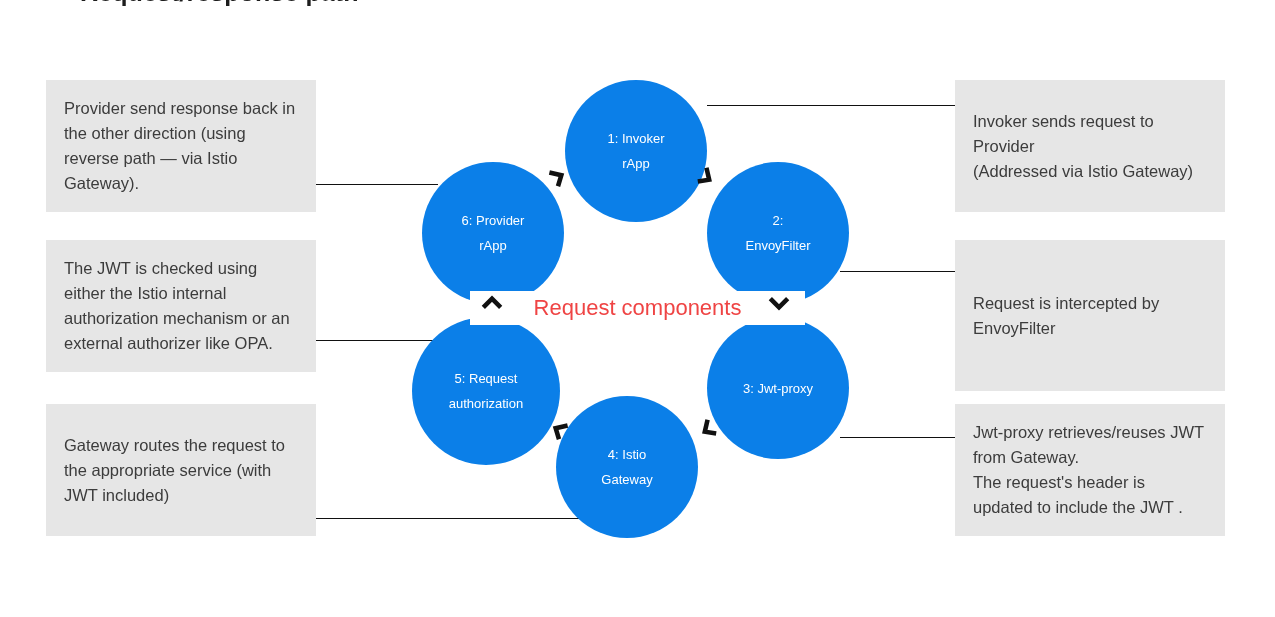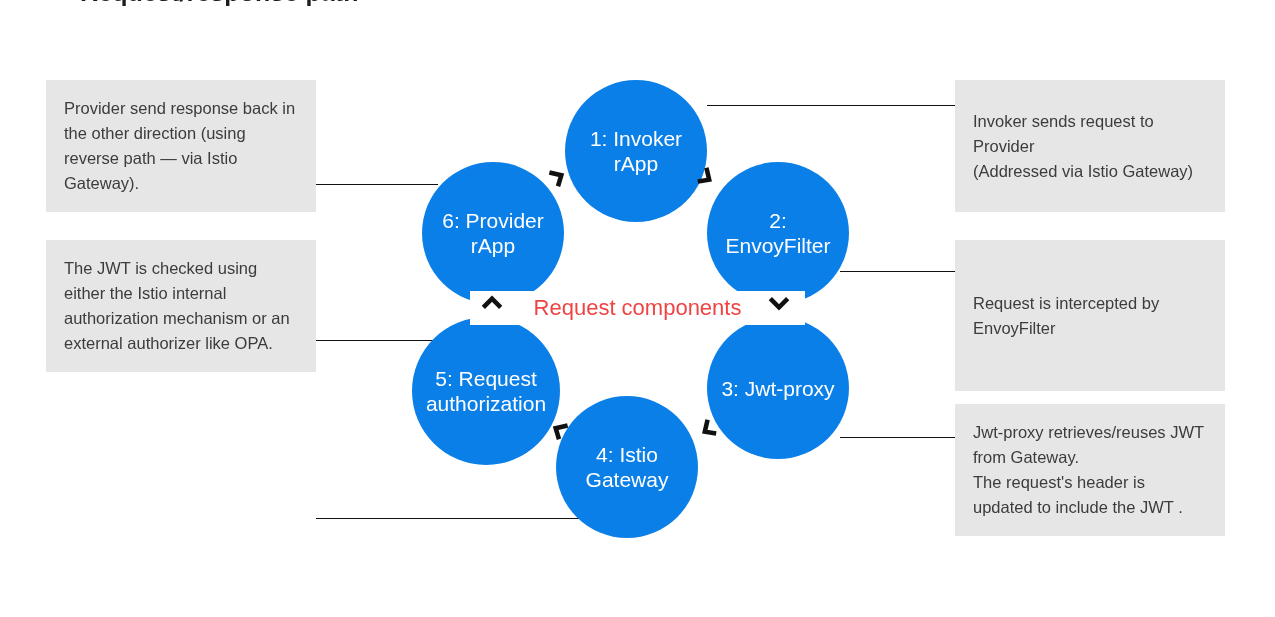--- a/index.html
+++ b/index.html
@@ -82,7 +82,7 @@
     justify-content: center;
     text-align: center;
     color: #ffffff;
-    font-size: 21px;
+    font-size: 13px;
     line-height: 25px;
     box-sizing: border-box;
   }

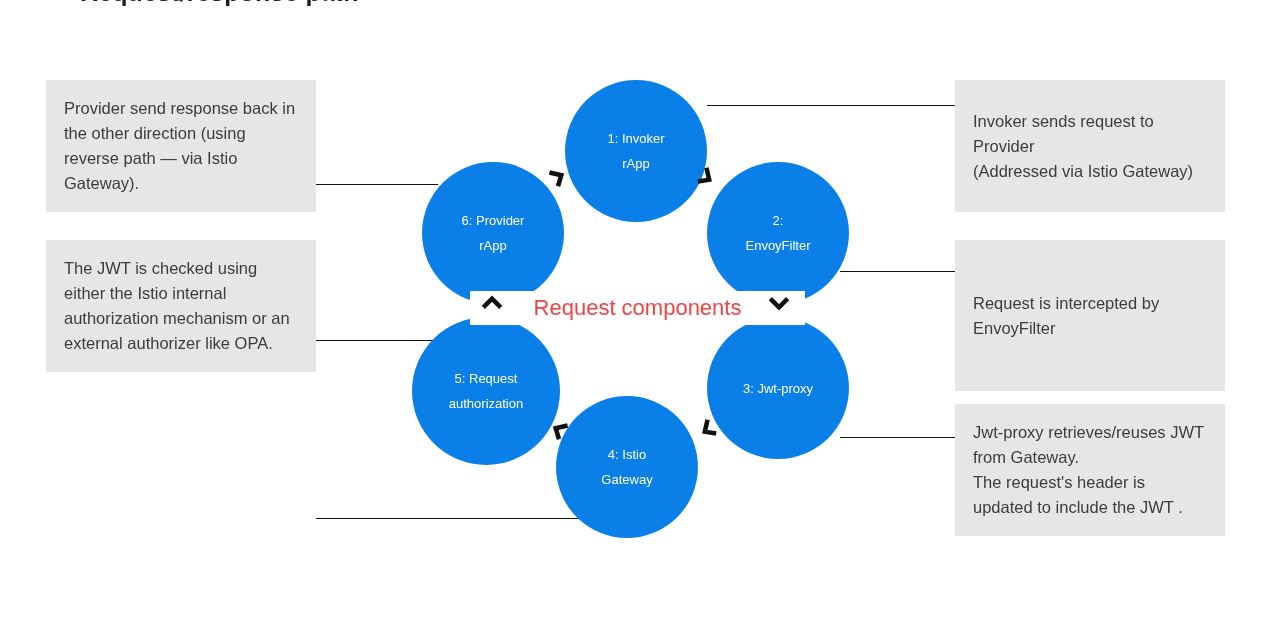--- a/index.html
+++ b/index.html
@@ -139,6 +139,9 @@
   <div class="callout left cl-2">
     <p>The JWT is checked using either the Istio internal authorization mechanism or an external authorizer like OPA.</p>
   </div>
+  <div class="callout left cl-3">
+    <p>Gateway routes the request to the appropriate service (with JWT included)</p>
+  </div>
 
   <div class="callout right cr-1">
     <p>Invoker sends request to Provider

